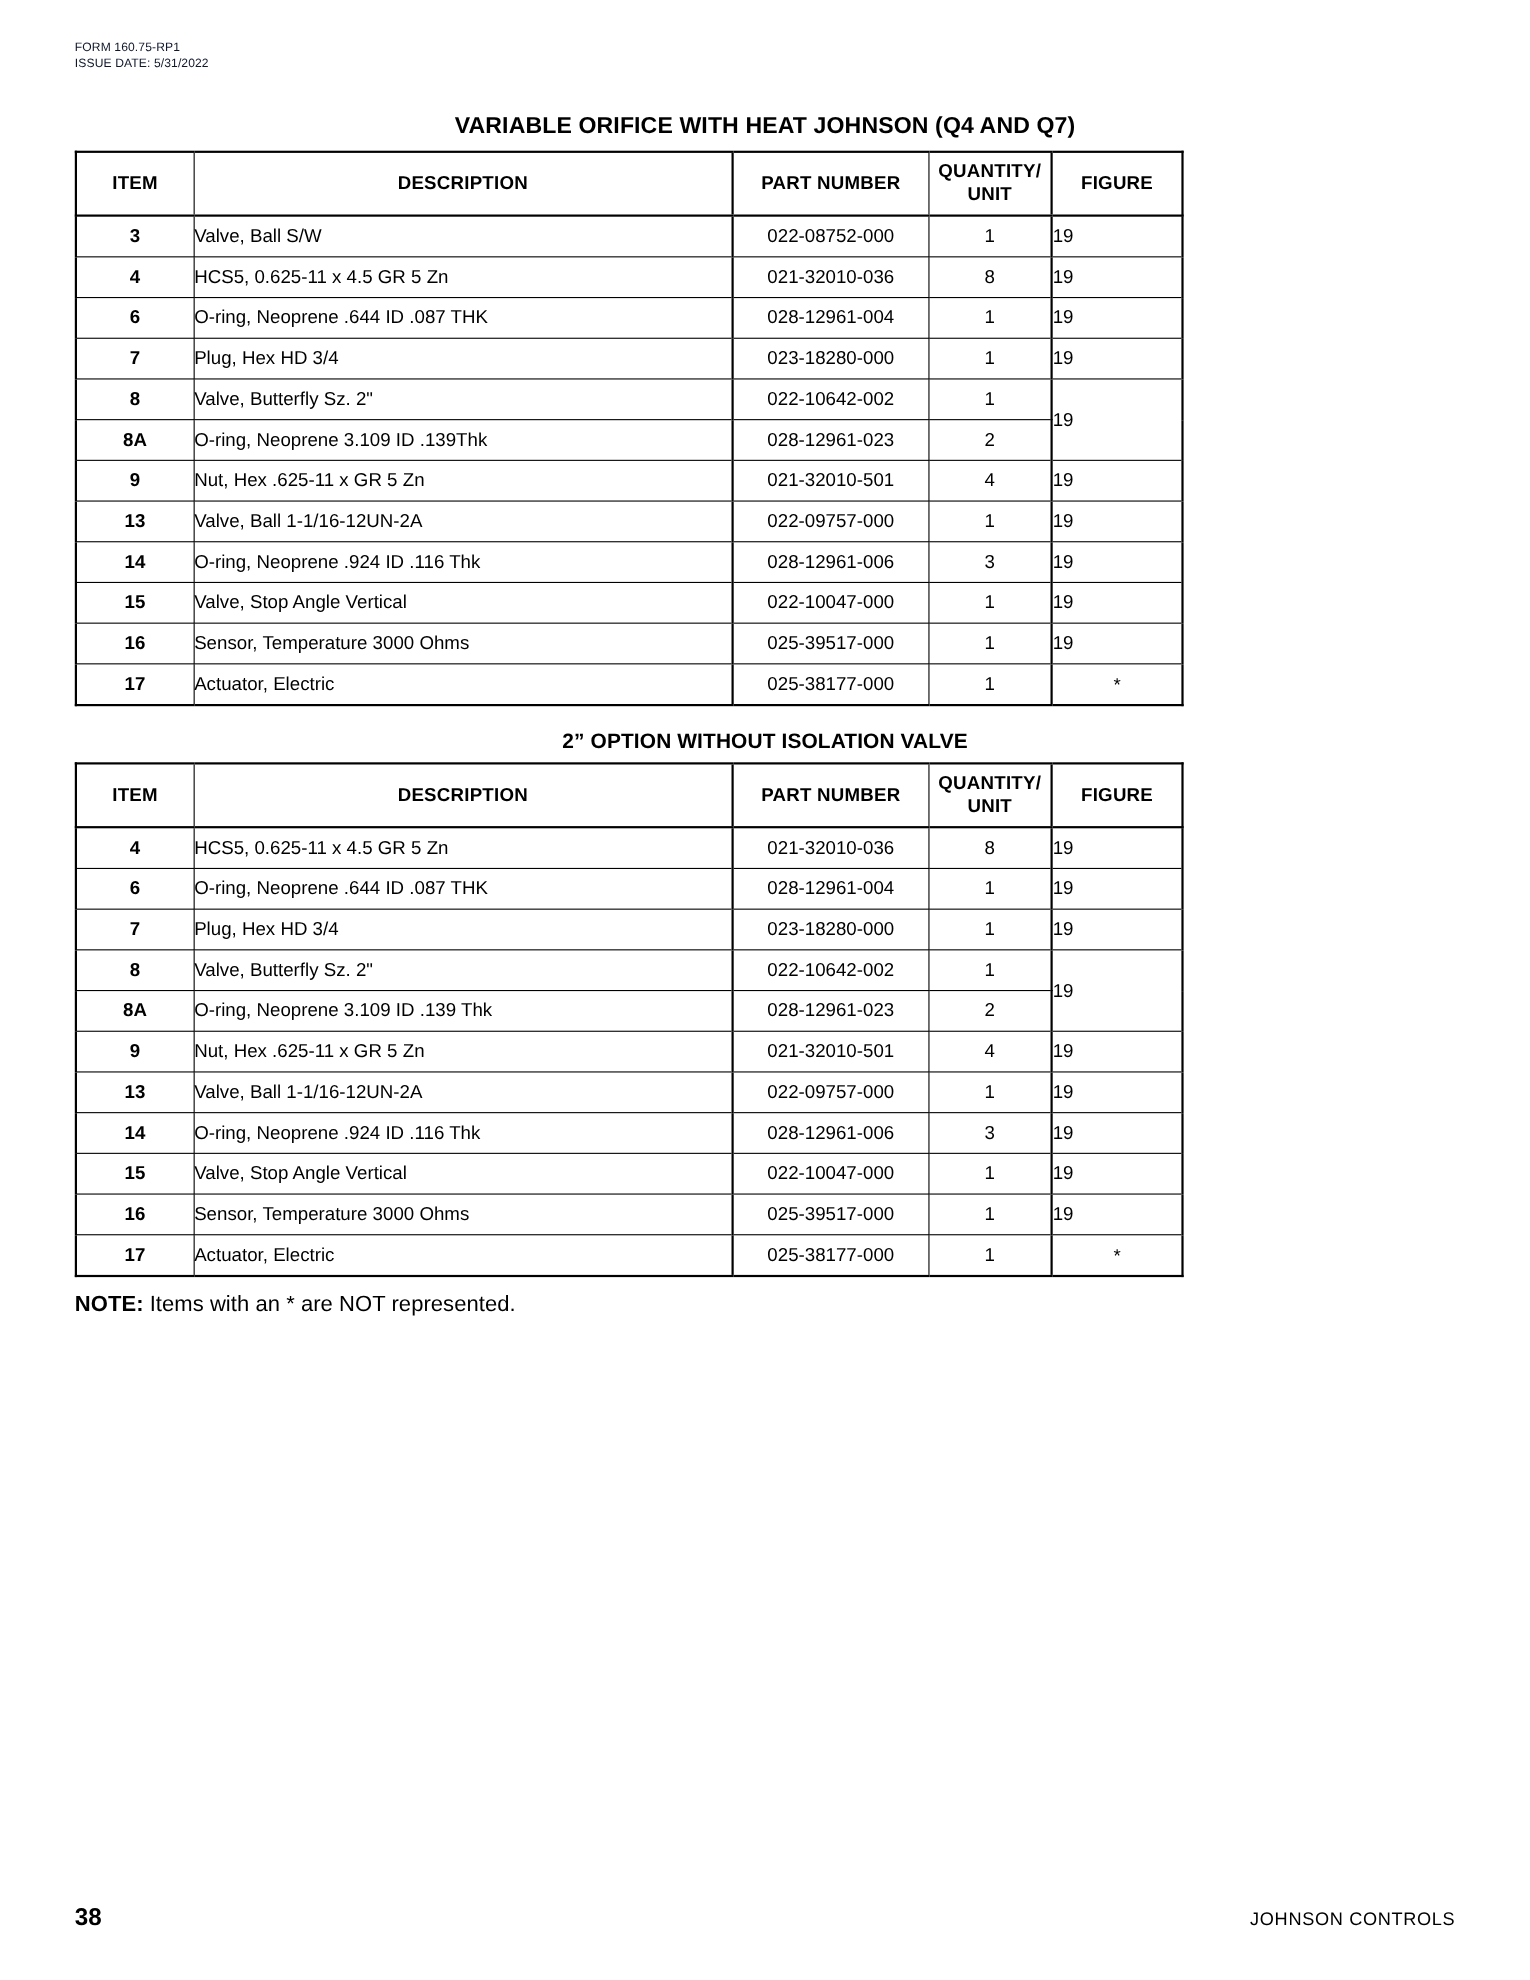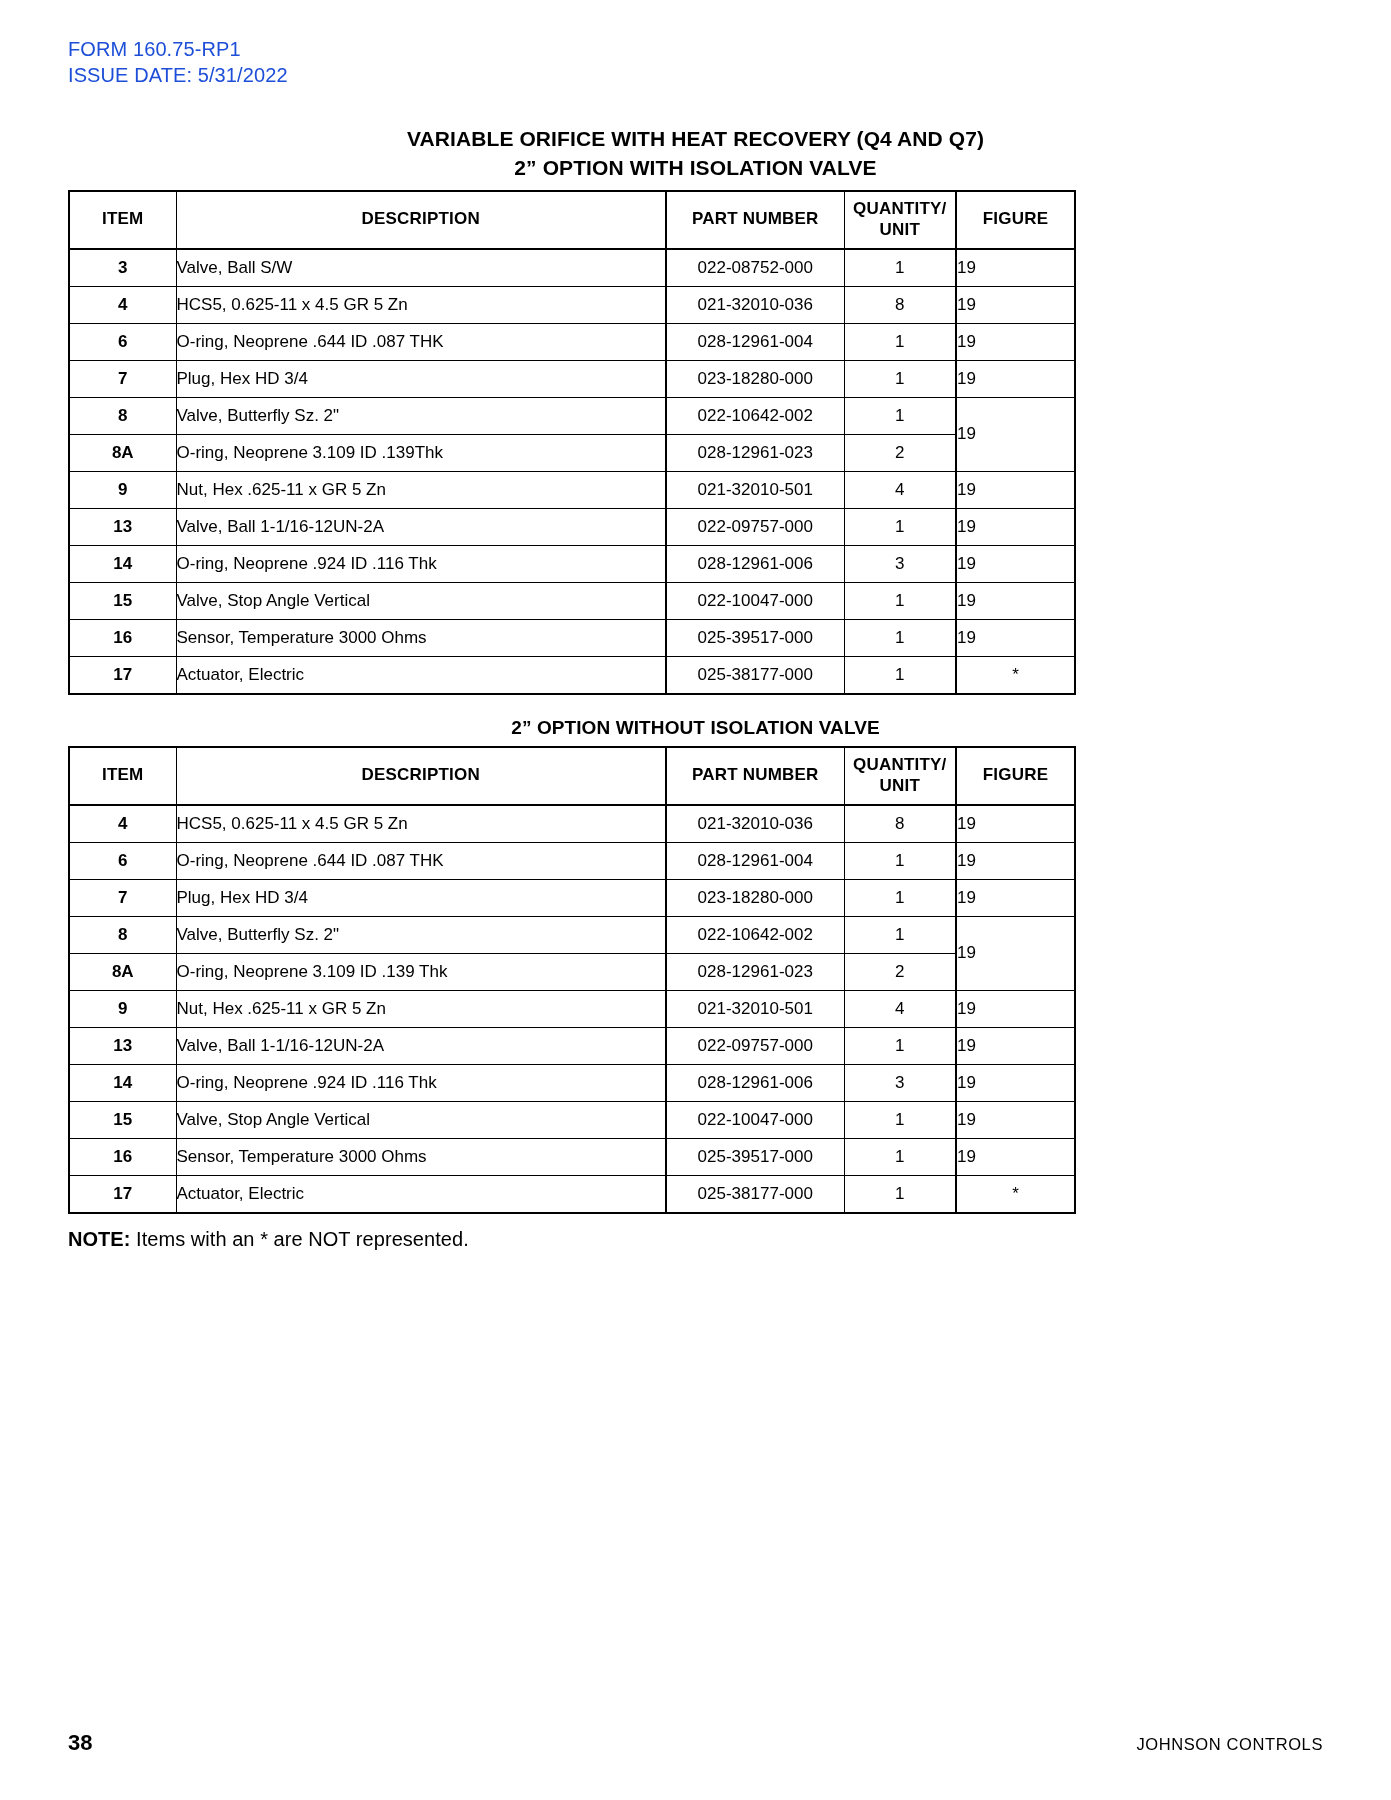--- a/index.html
+++ b/index.html
@@ -21,10 +21,10 @@
     overflow: hidden;
   }
   .form-header {
-    font-size: 20px;
+    font-size: 11px;
     line-height: 1.32;
     letter-spacing: 0.1px;
-    color: #1d4ed8;
+    color: #0f172a;
   }
   .form-header div { white-space: nowrap; }
 

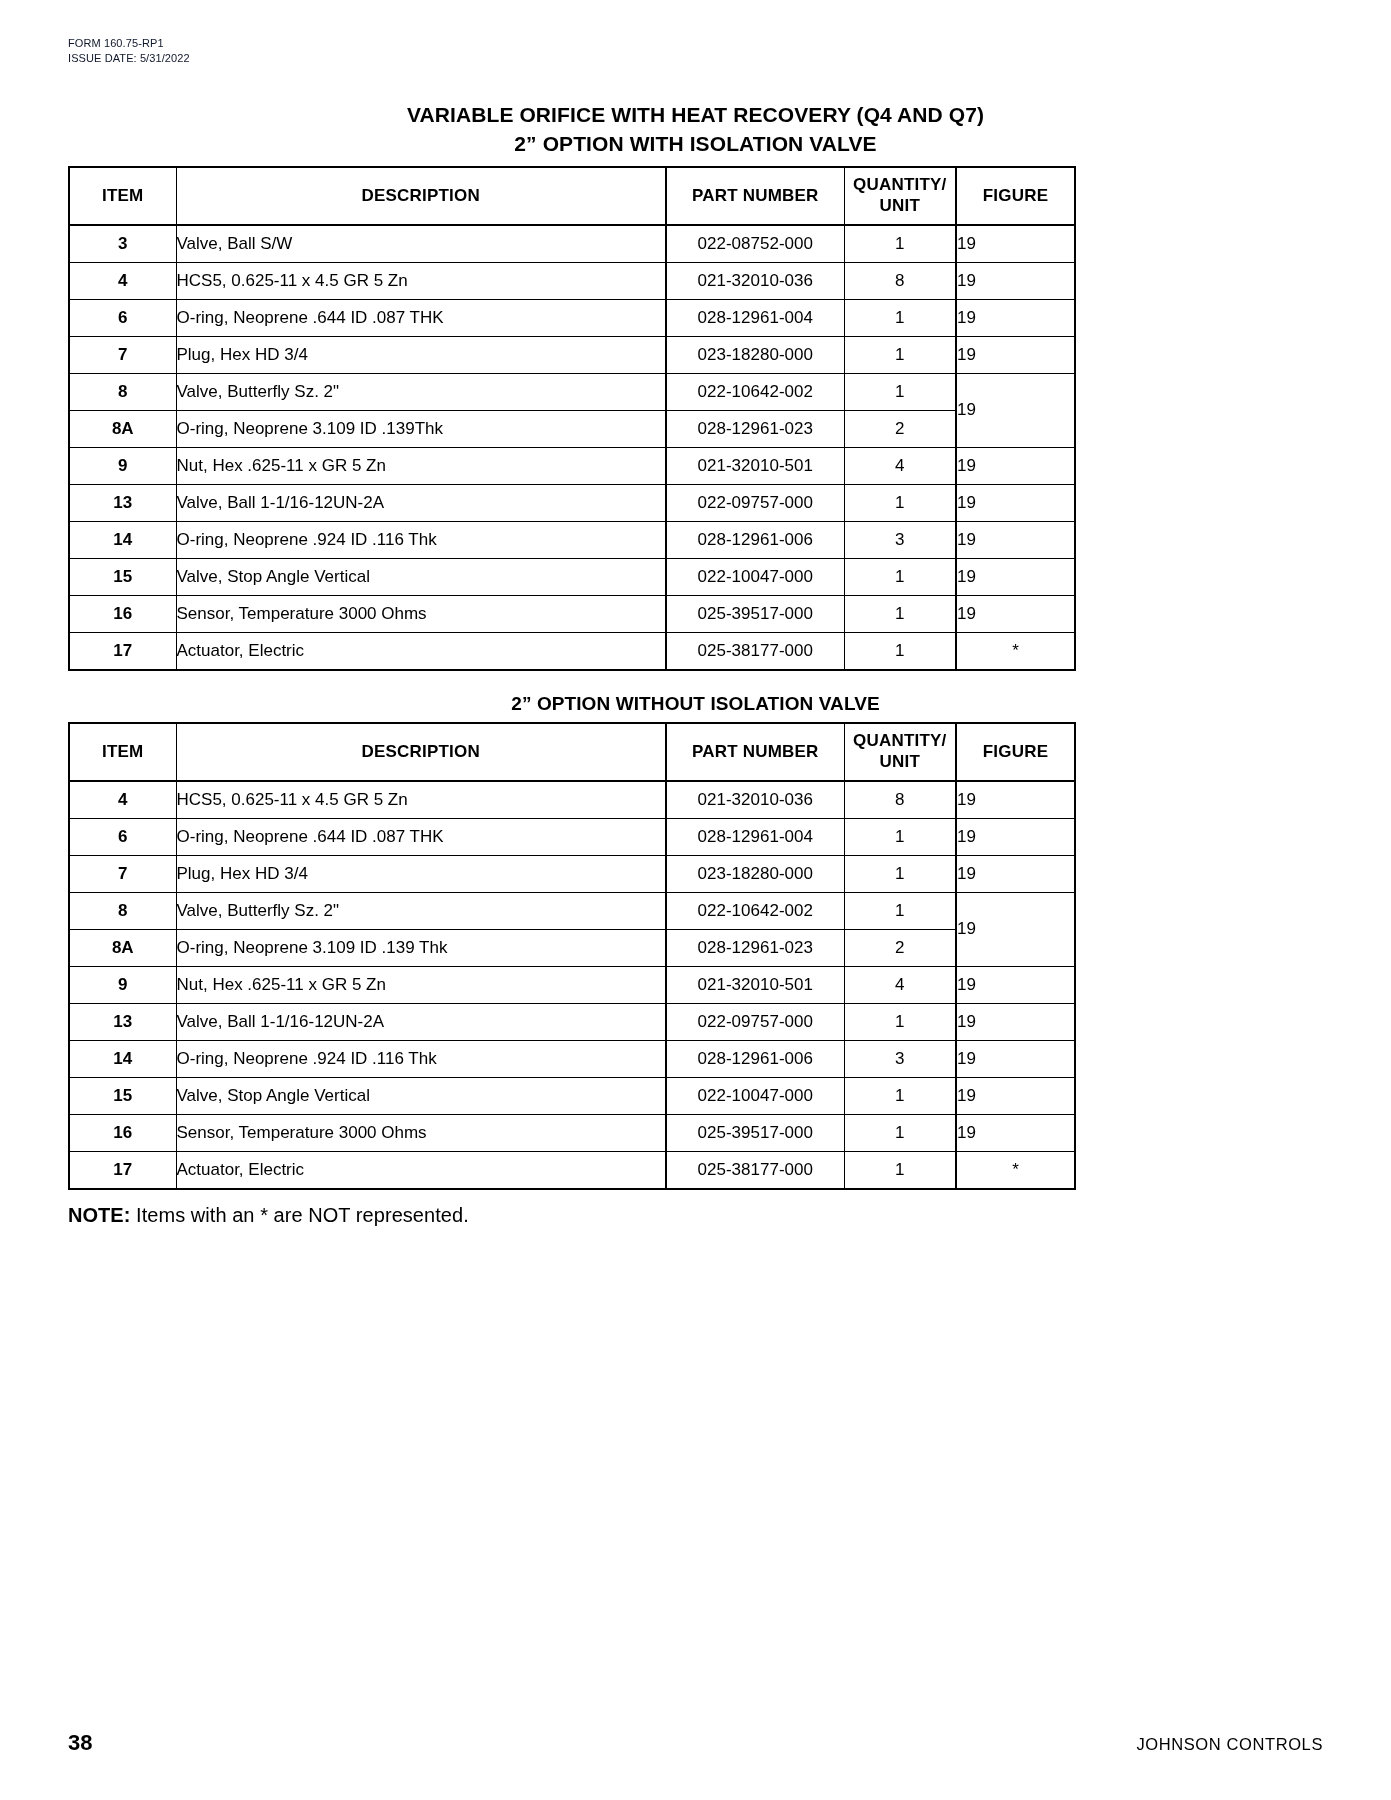--- a/index.html
+++ b/index.html
@@ -136,7 +136,7 @@
   </div>
 
   <div class="doc-title">
-    <span class="l1">VARIABLE ORIFICE WITH HEAT RECOVERY (Q4 AND Q7)</span>
+    <span class="l1">VARIABLE ORIFICE WITH HEAT JOHNSON (Q4 AND Q7)</span>
     <span class="l2">2” OPTION WITH ISOLATION VALVE</span>
   </div>
 

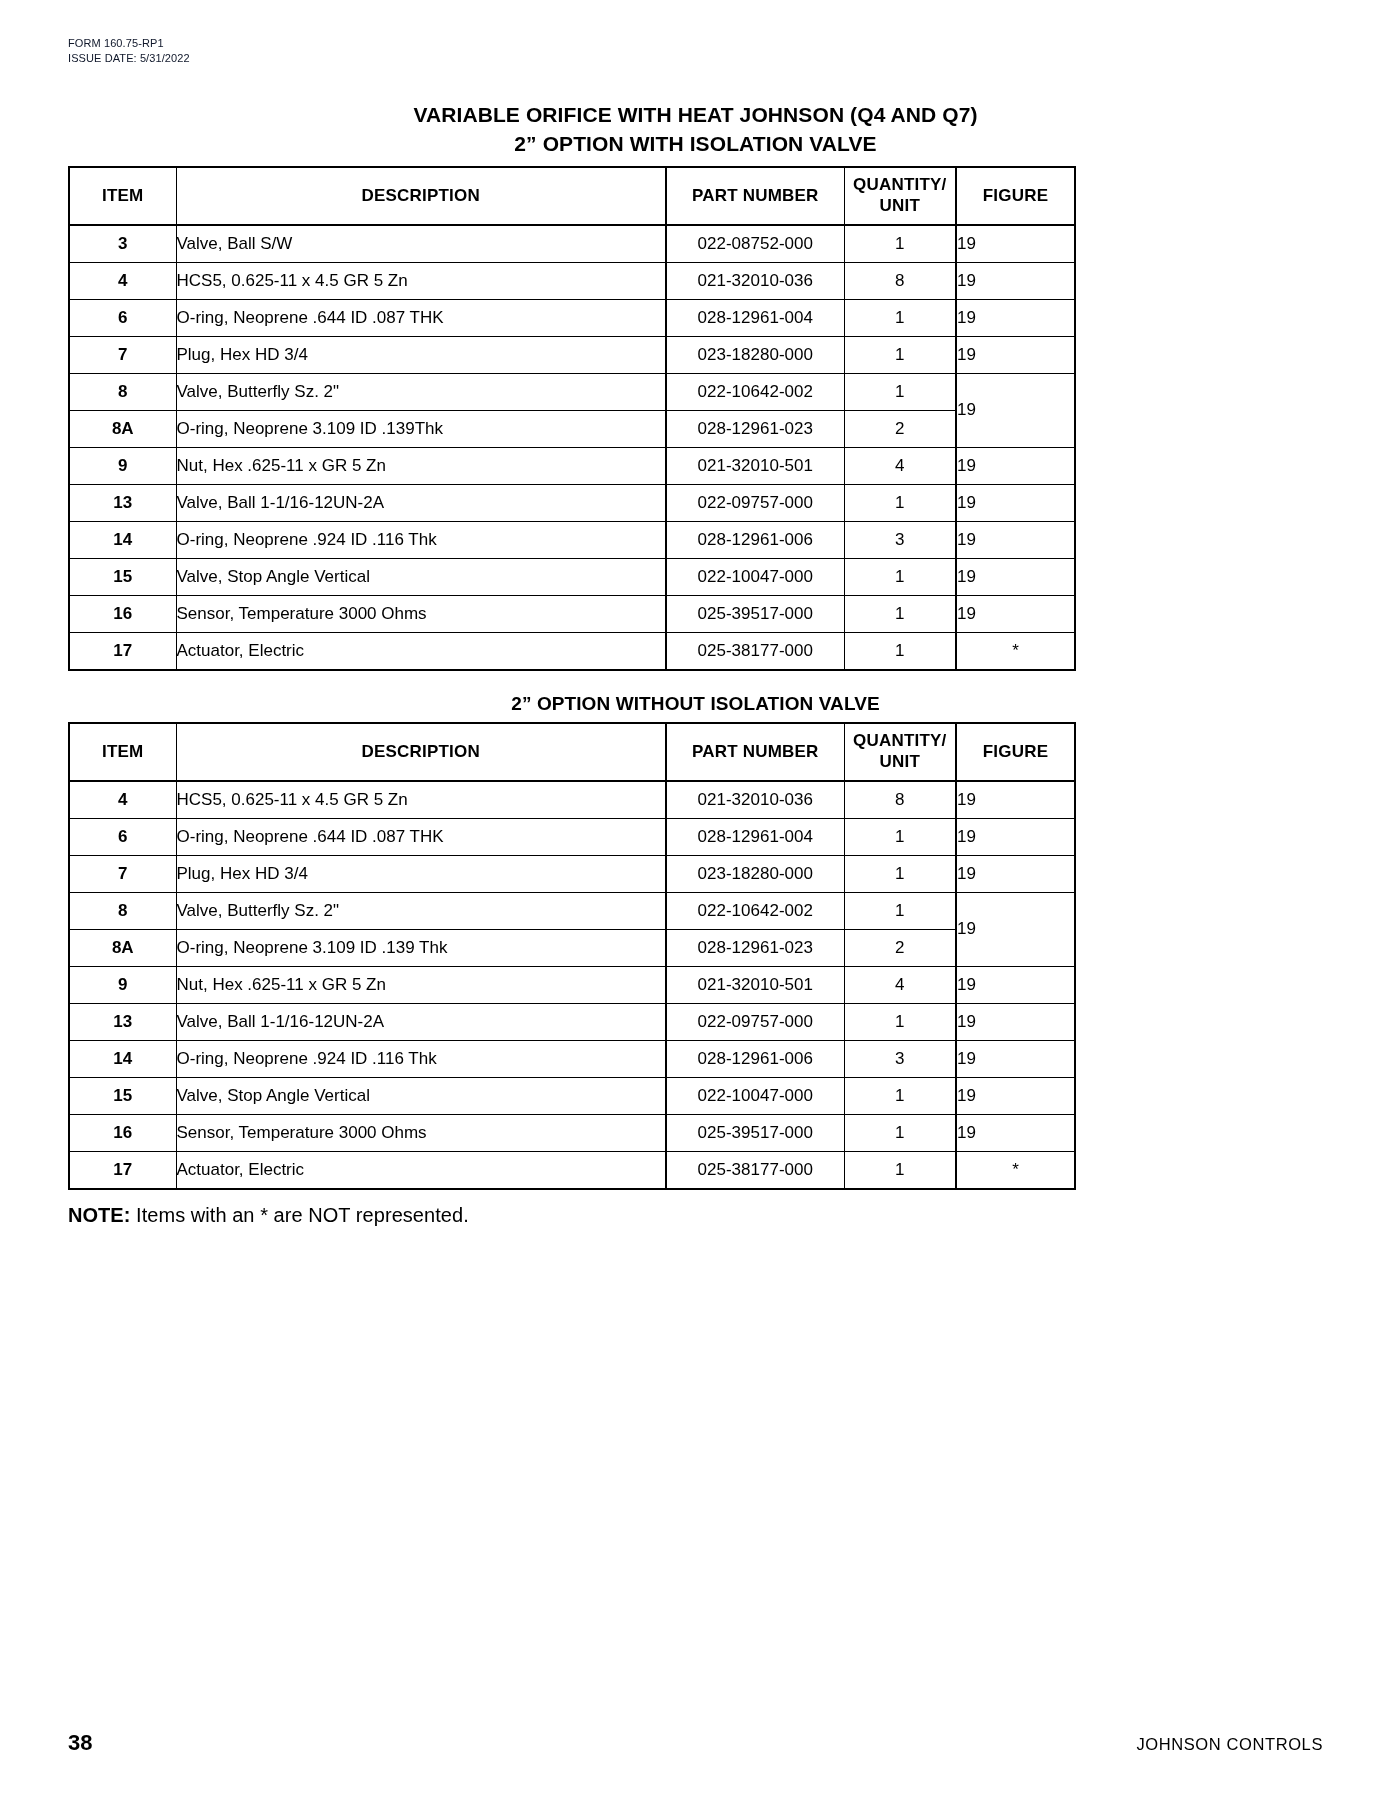--- a/index.html
+++ b/index.html
@@ -137,7 +137,6 @@
 
   <div class="doc-title">
     <span class="l1">VARIABLE ORIFICE WITH HEAT JOHNSON (Q4 AND Q7)</span>
-    <span class="l2">2” OPTION WITH ISOLATION VALVE</span>
   </div>
 
 

